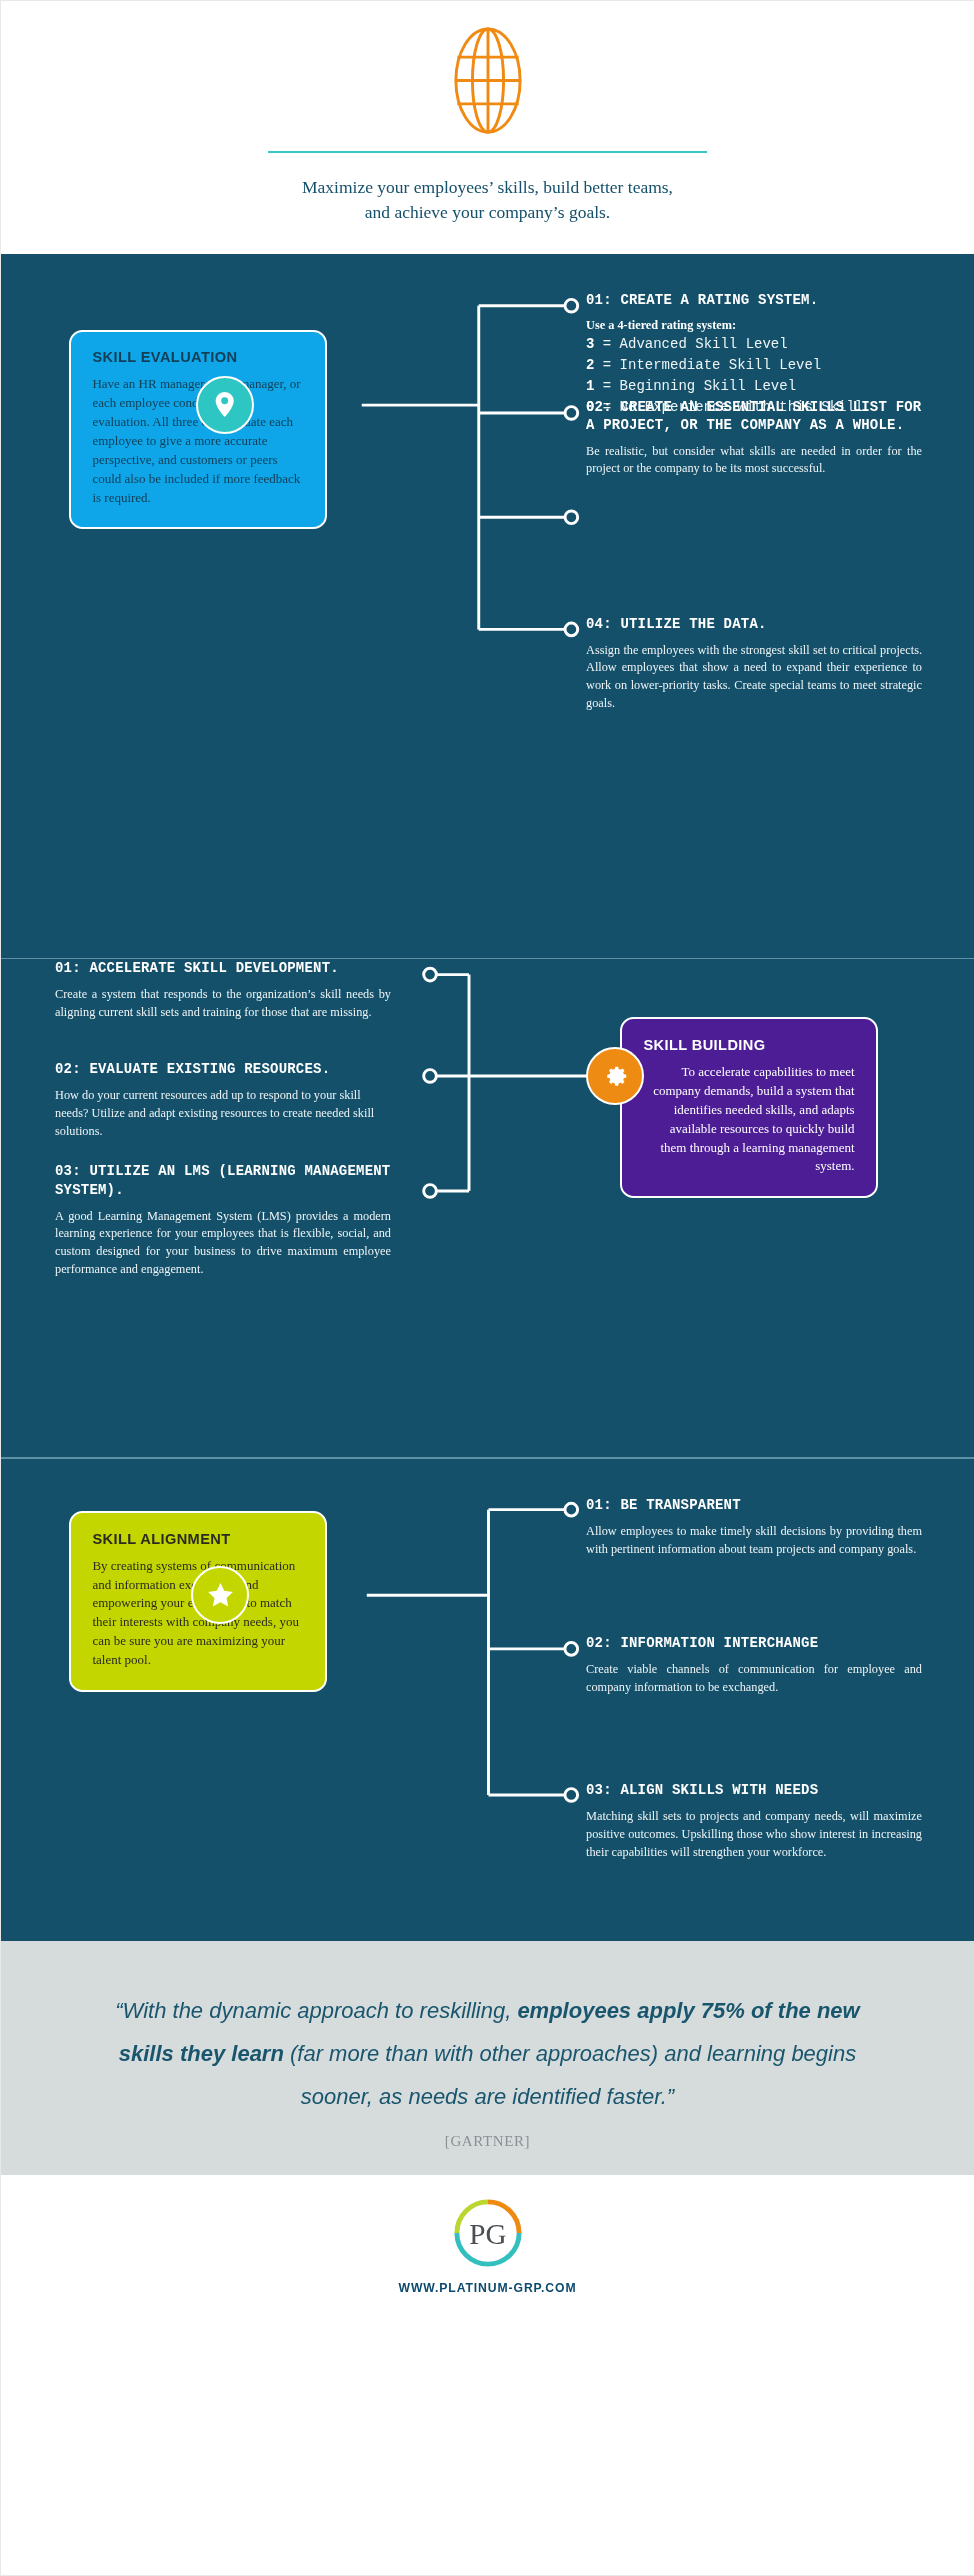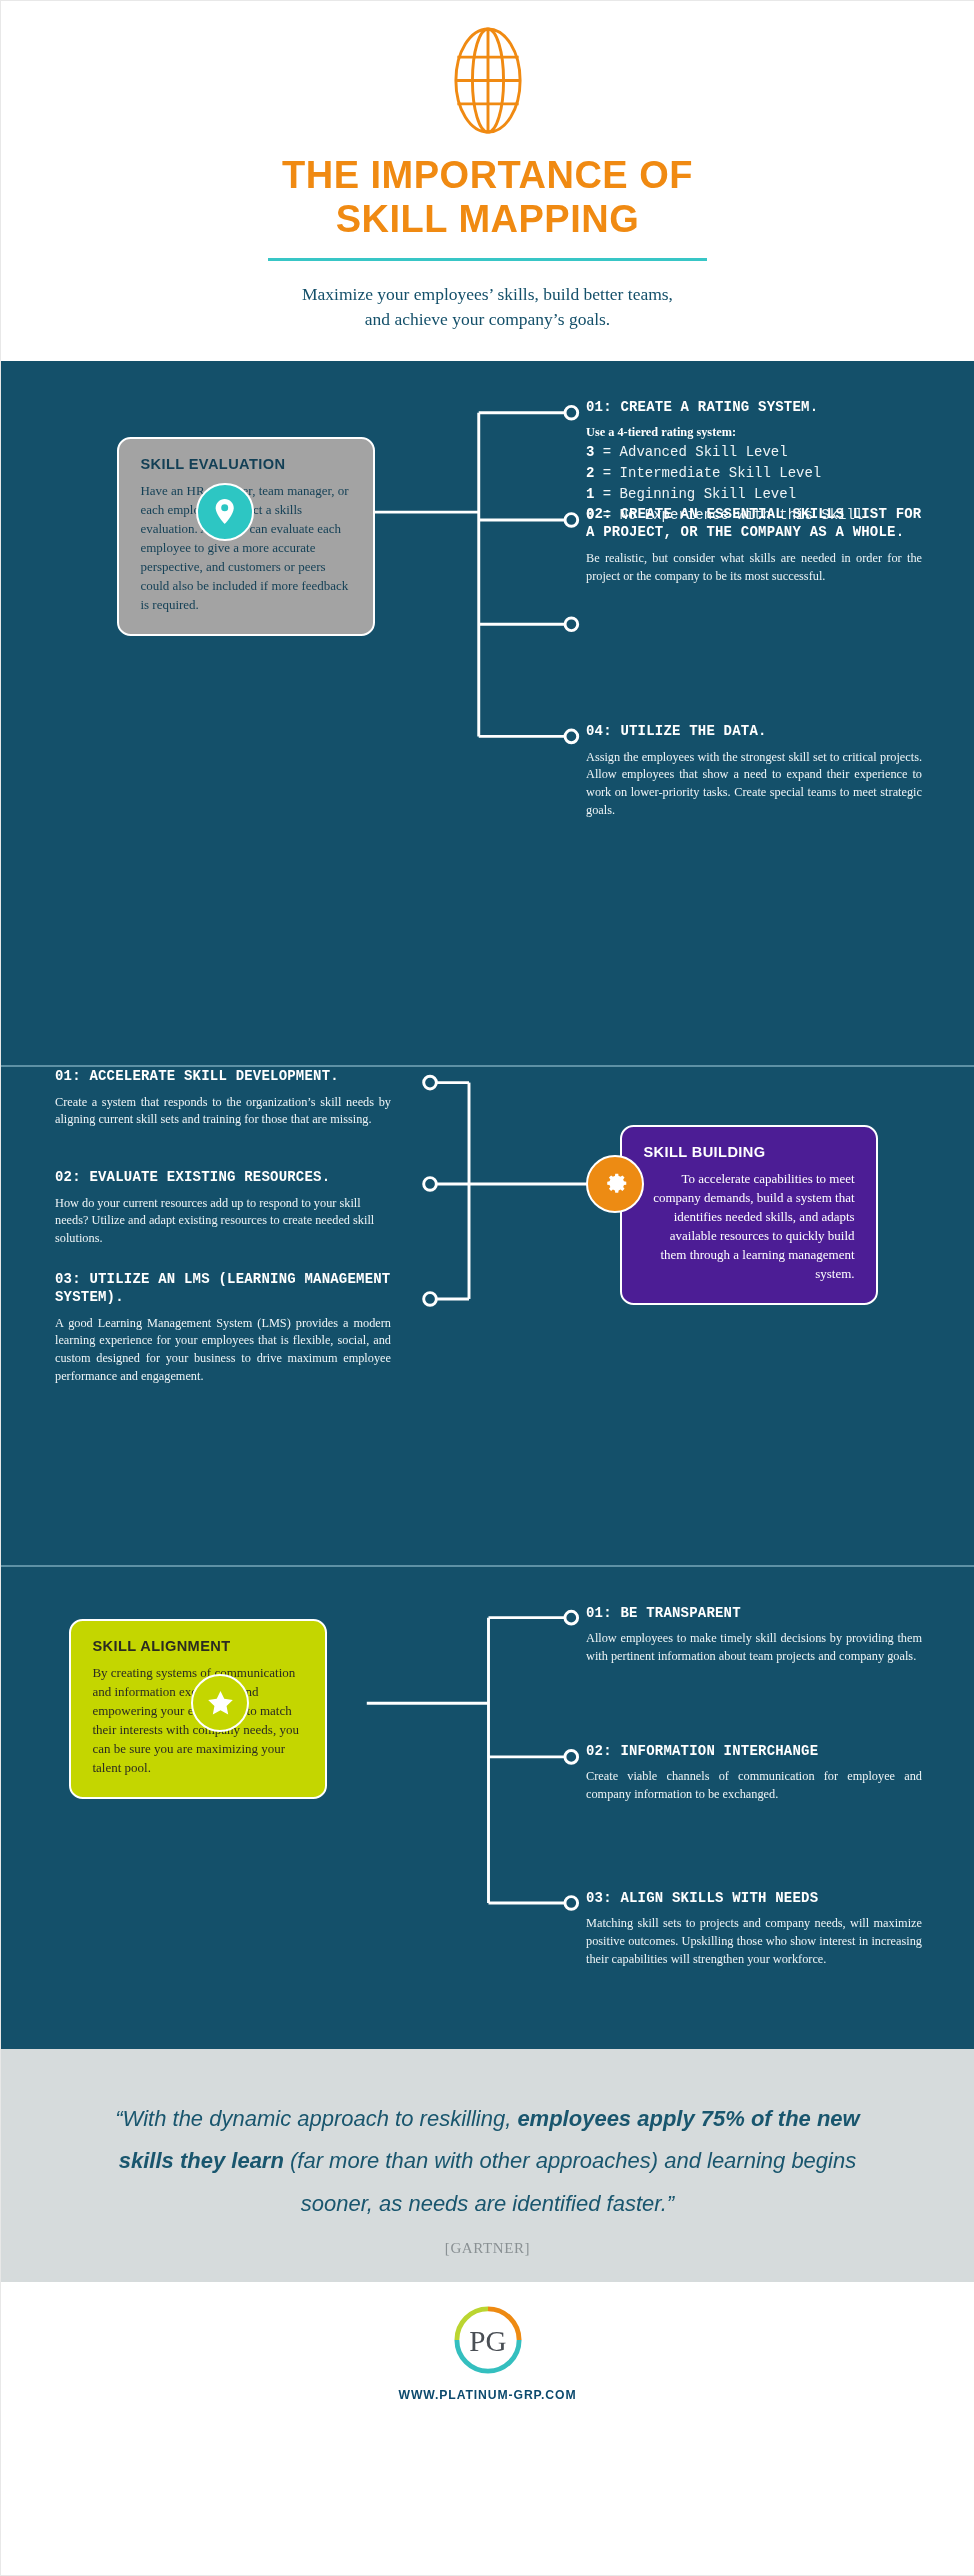--- a/index.html
+++ b/index.html
@@ -224,10 +224,6 @@
       </svg>
     </div>
 
-    <div class="title">
-      <div>THE IMPORTANCE OF</div>
-      <div>SKILL MAPPING</div>
-    </div>
 
     <div class="title-rule"></div>
 

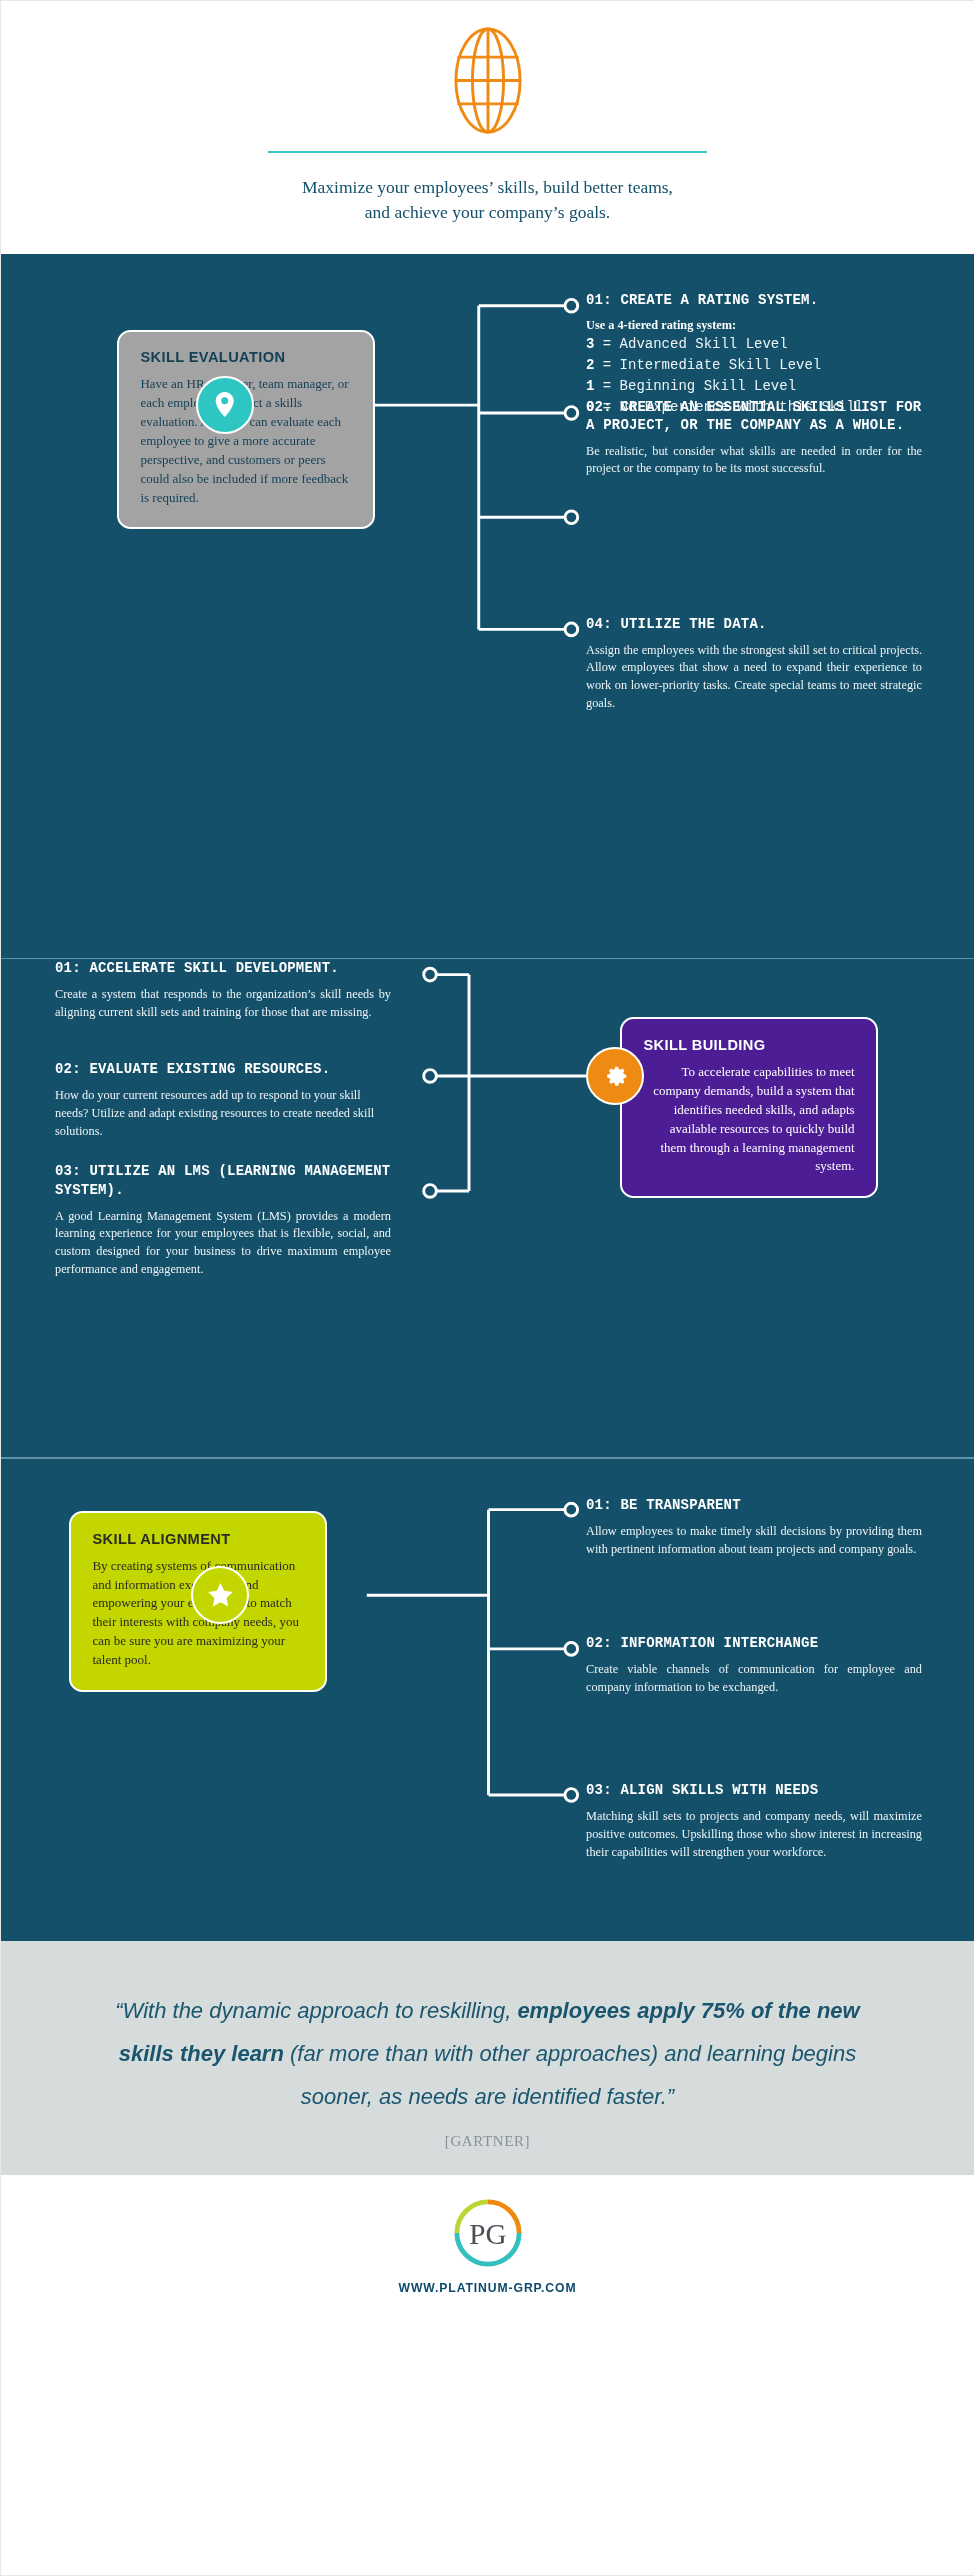--- a/index.html
+++ b/index.html
@@ -94,7 +94,7 @@
     font-size:13px;
     line-height:1.46;
   }
-  .card-teal{ background:#a3a3a3;margin-left:48px; }
+  .card-teal{ background:#0ea5e9; }
   .card-teal h3{ color:#123F55; }
   .card-teal p{ color:#123F55; }
 

